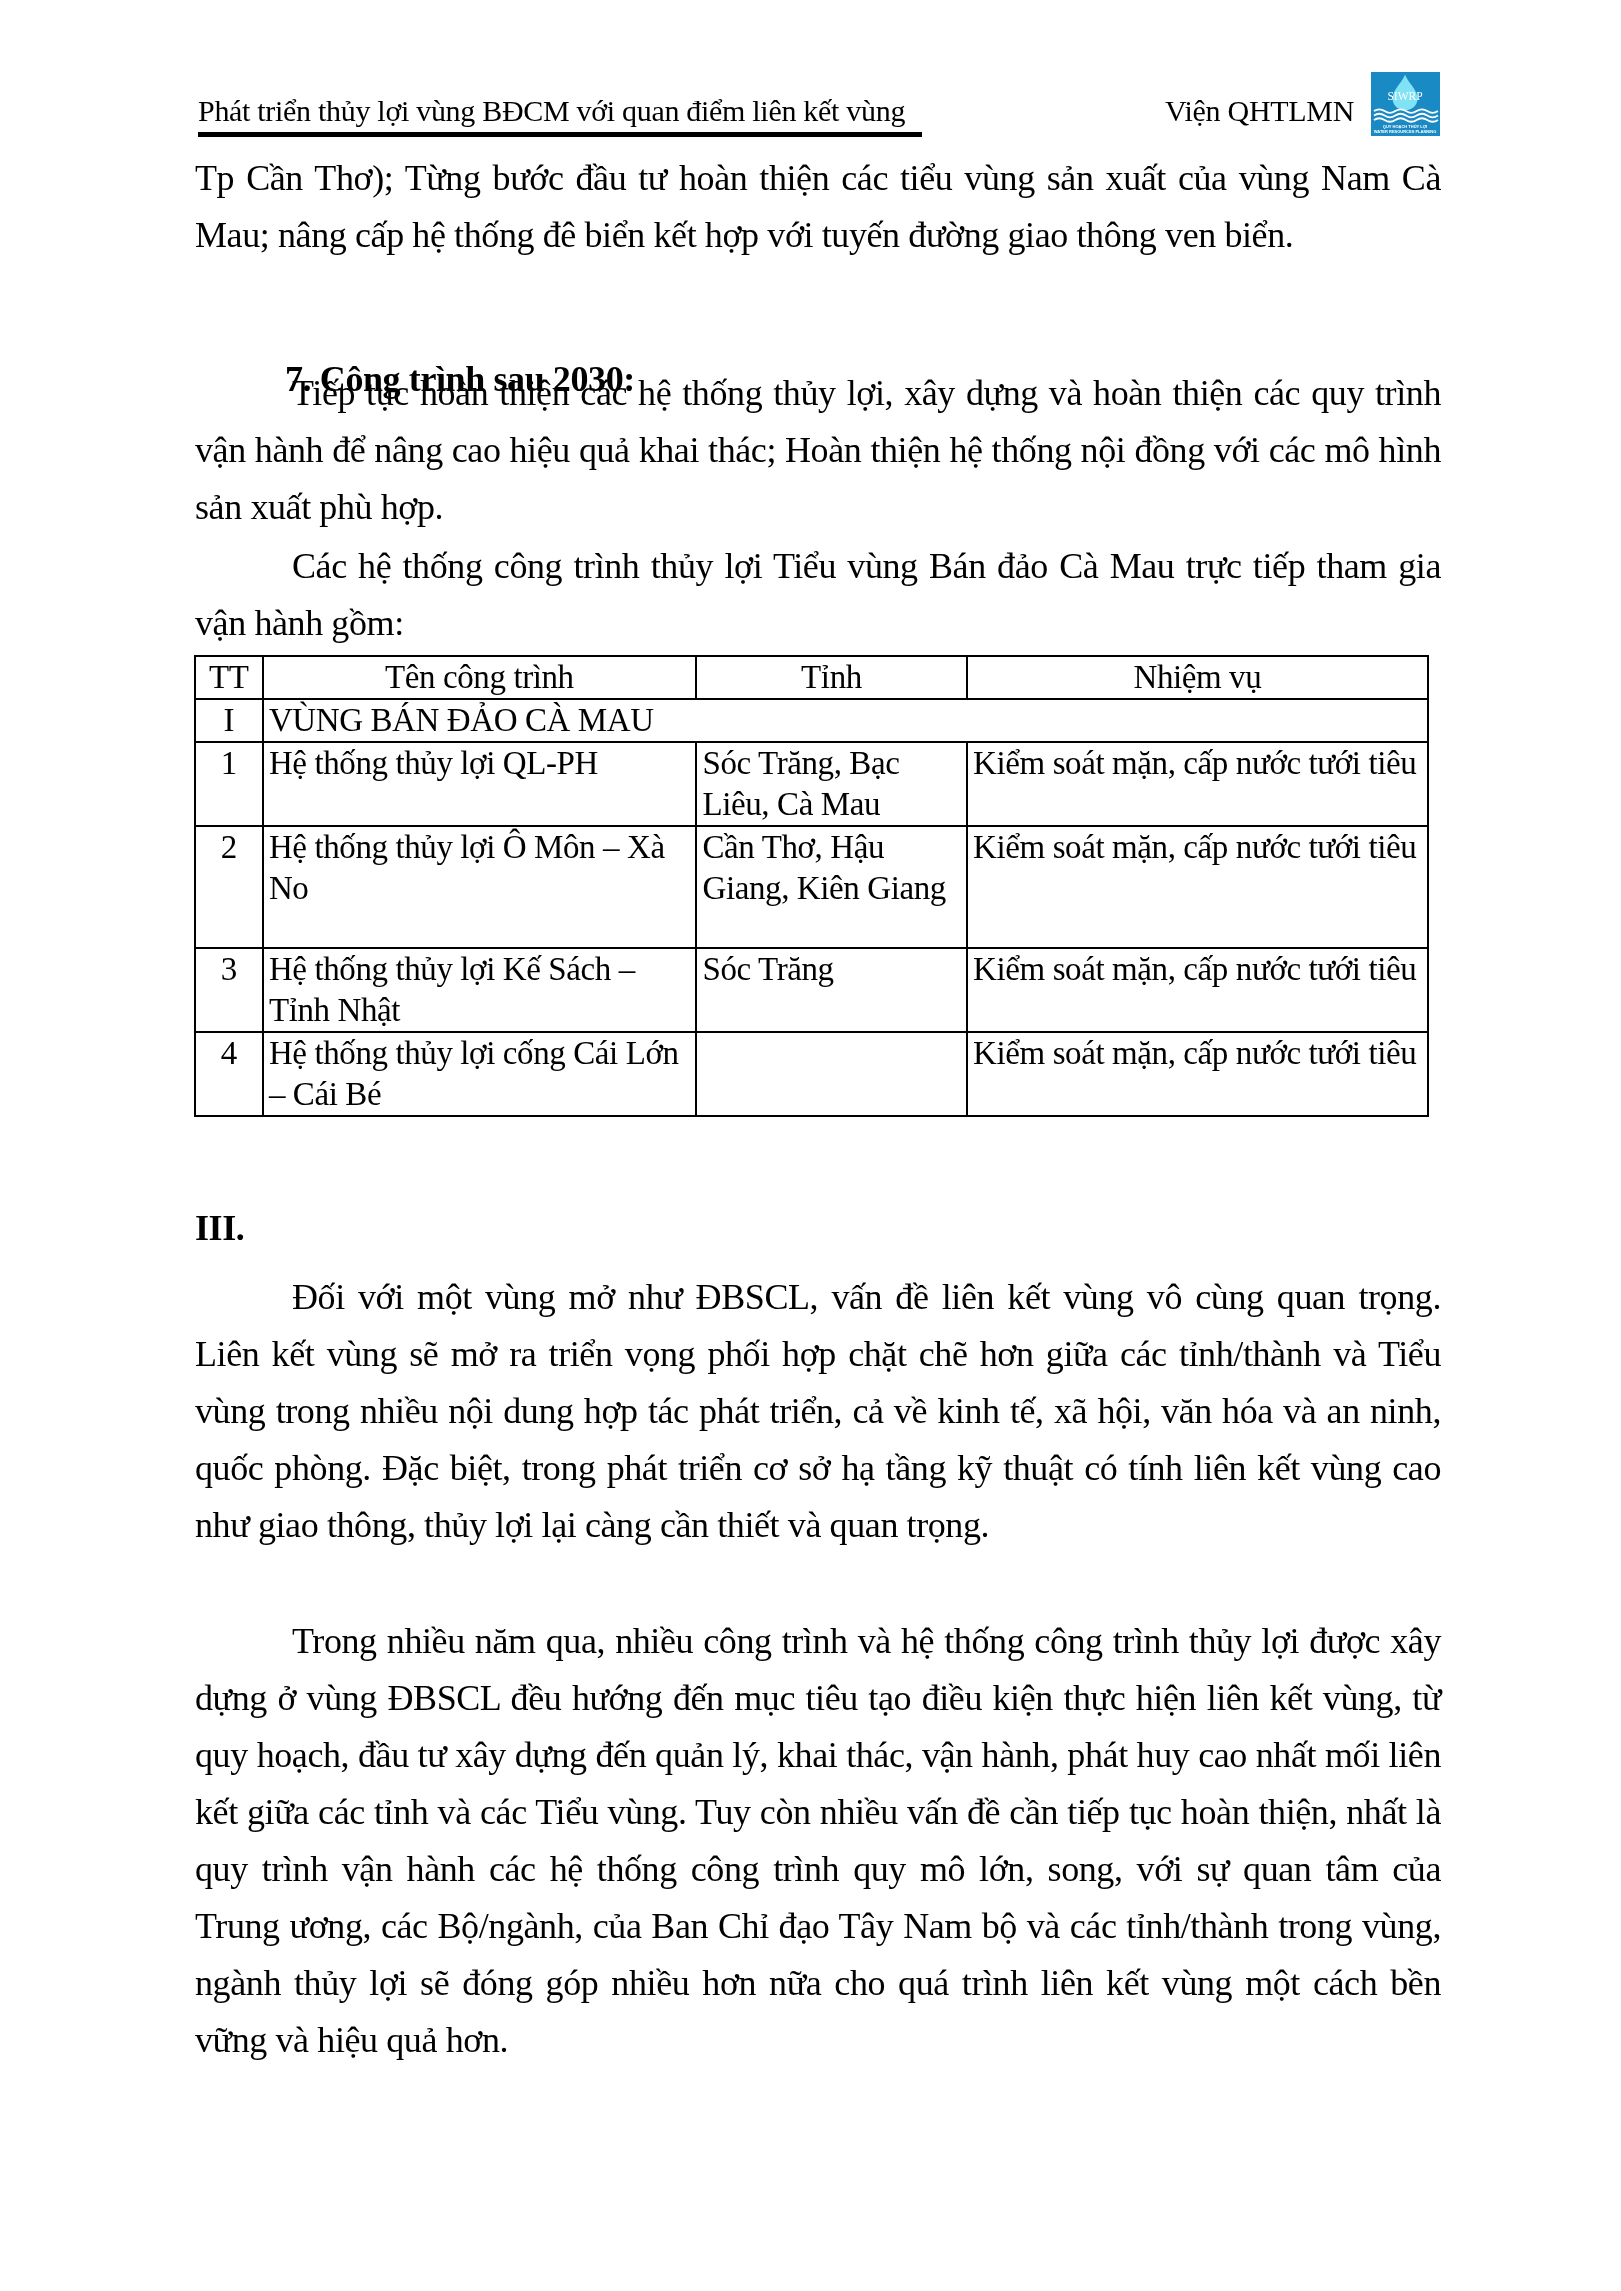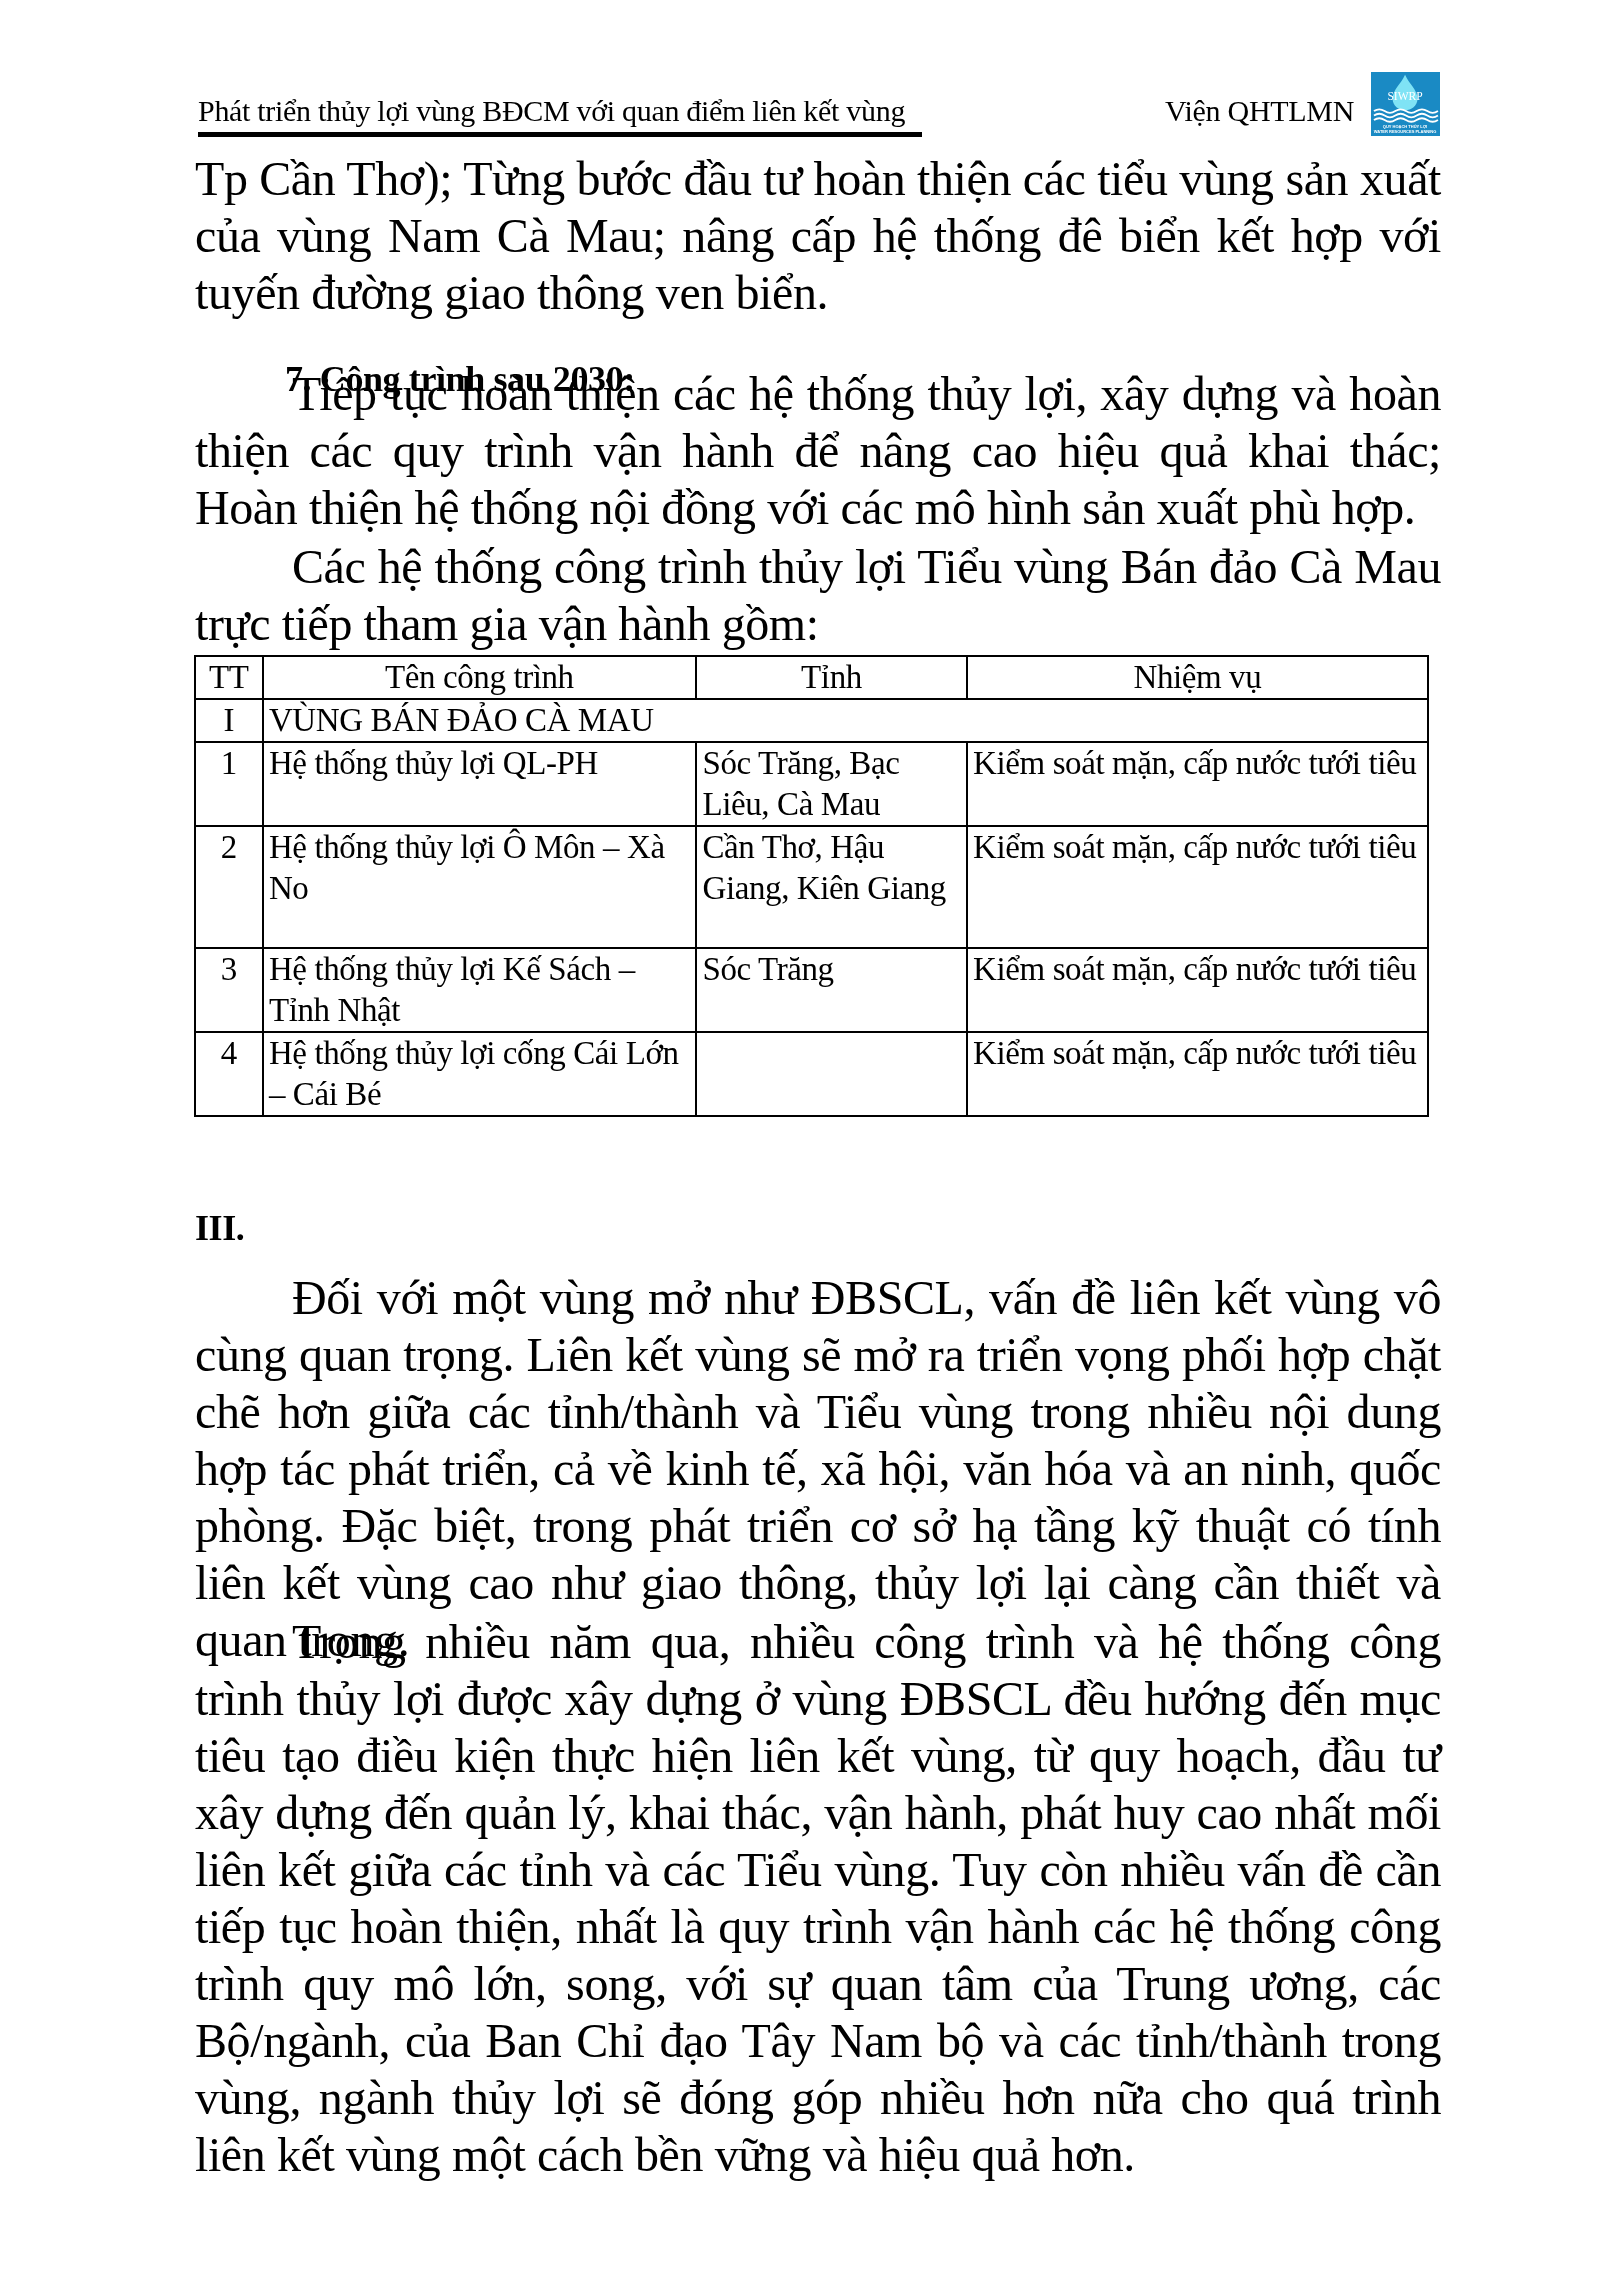--- a/index.html
+++ b/index.html
@@ -30,7 +30,7 @@
   
   .para {
     position: absolute; left: 195px; width: 1246px;
-    font-size: 48px; line-height: 57px; text-align: justify; text-align-last: left;
+    font-size: 36px; line-height: 57px; text-align: justify; text-align-last: left;
     letter-spacing: -0.4px;
   }
   .indent { text-indent: 97px; }

